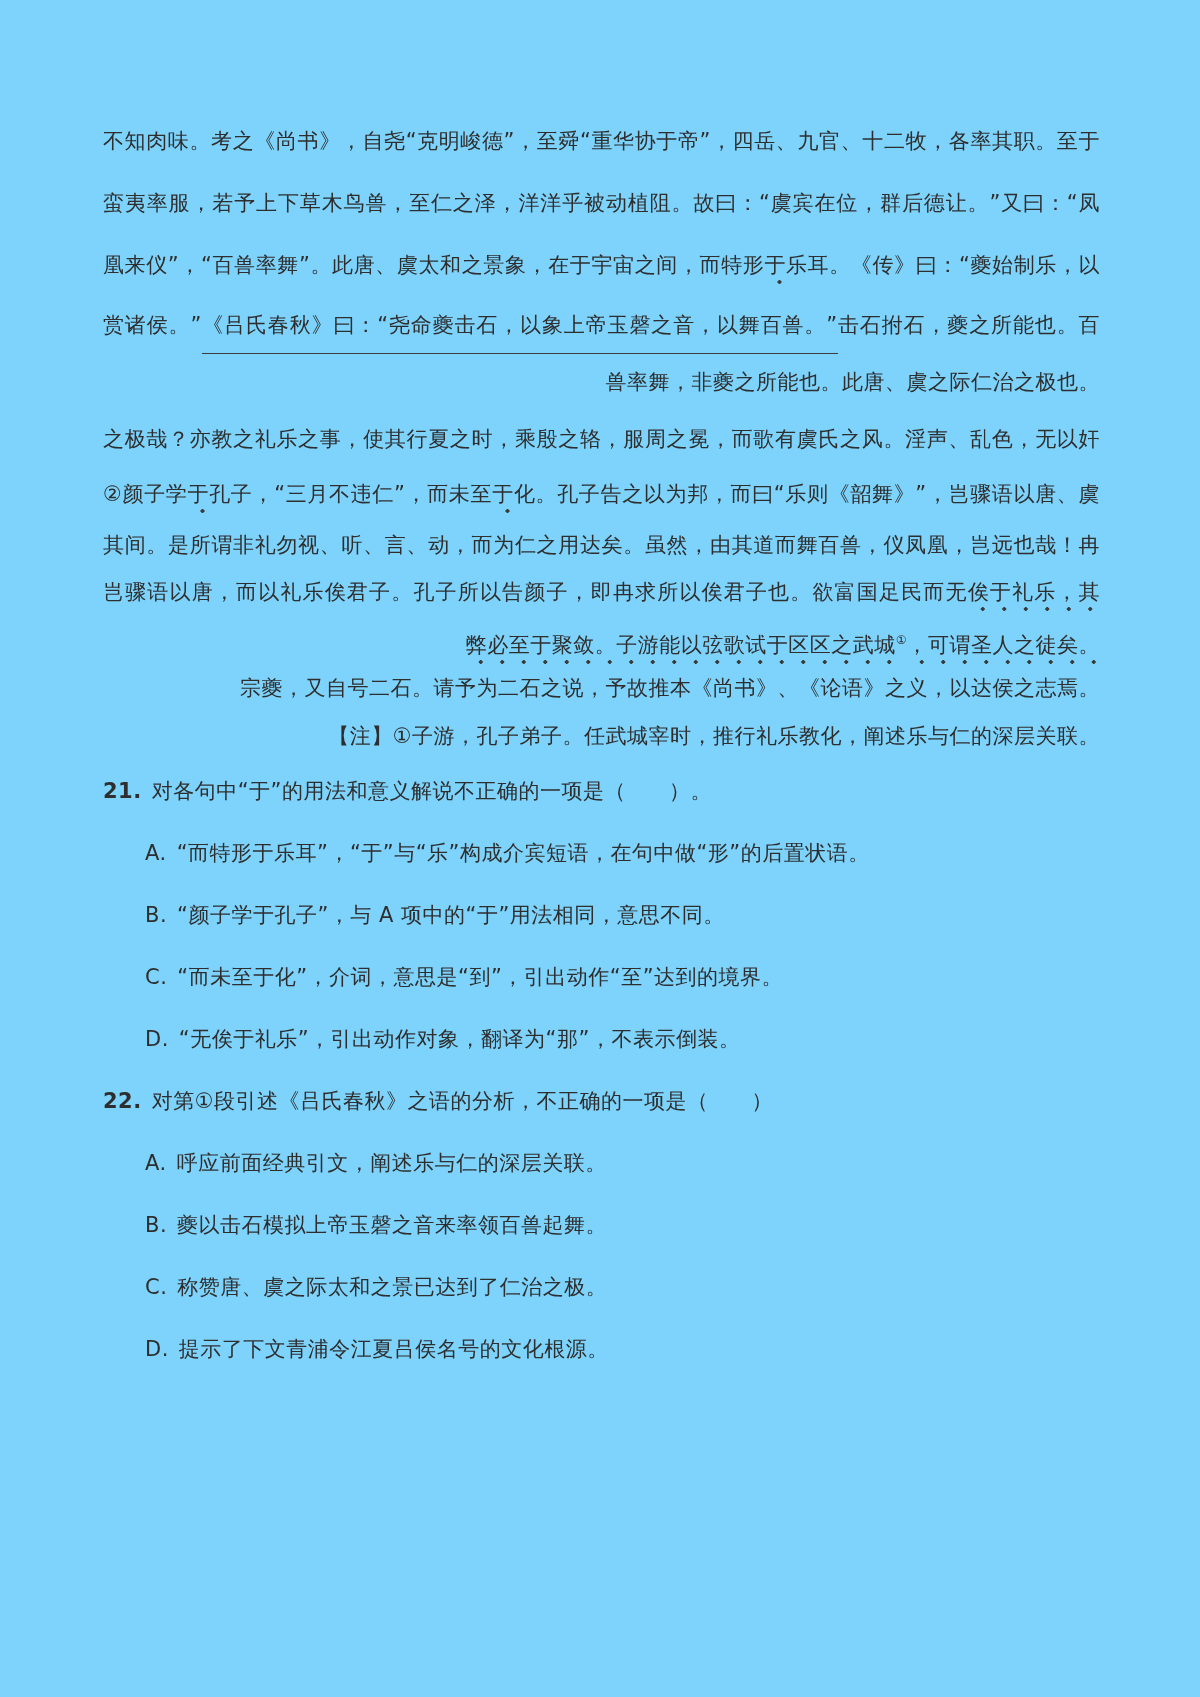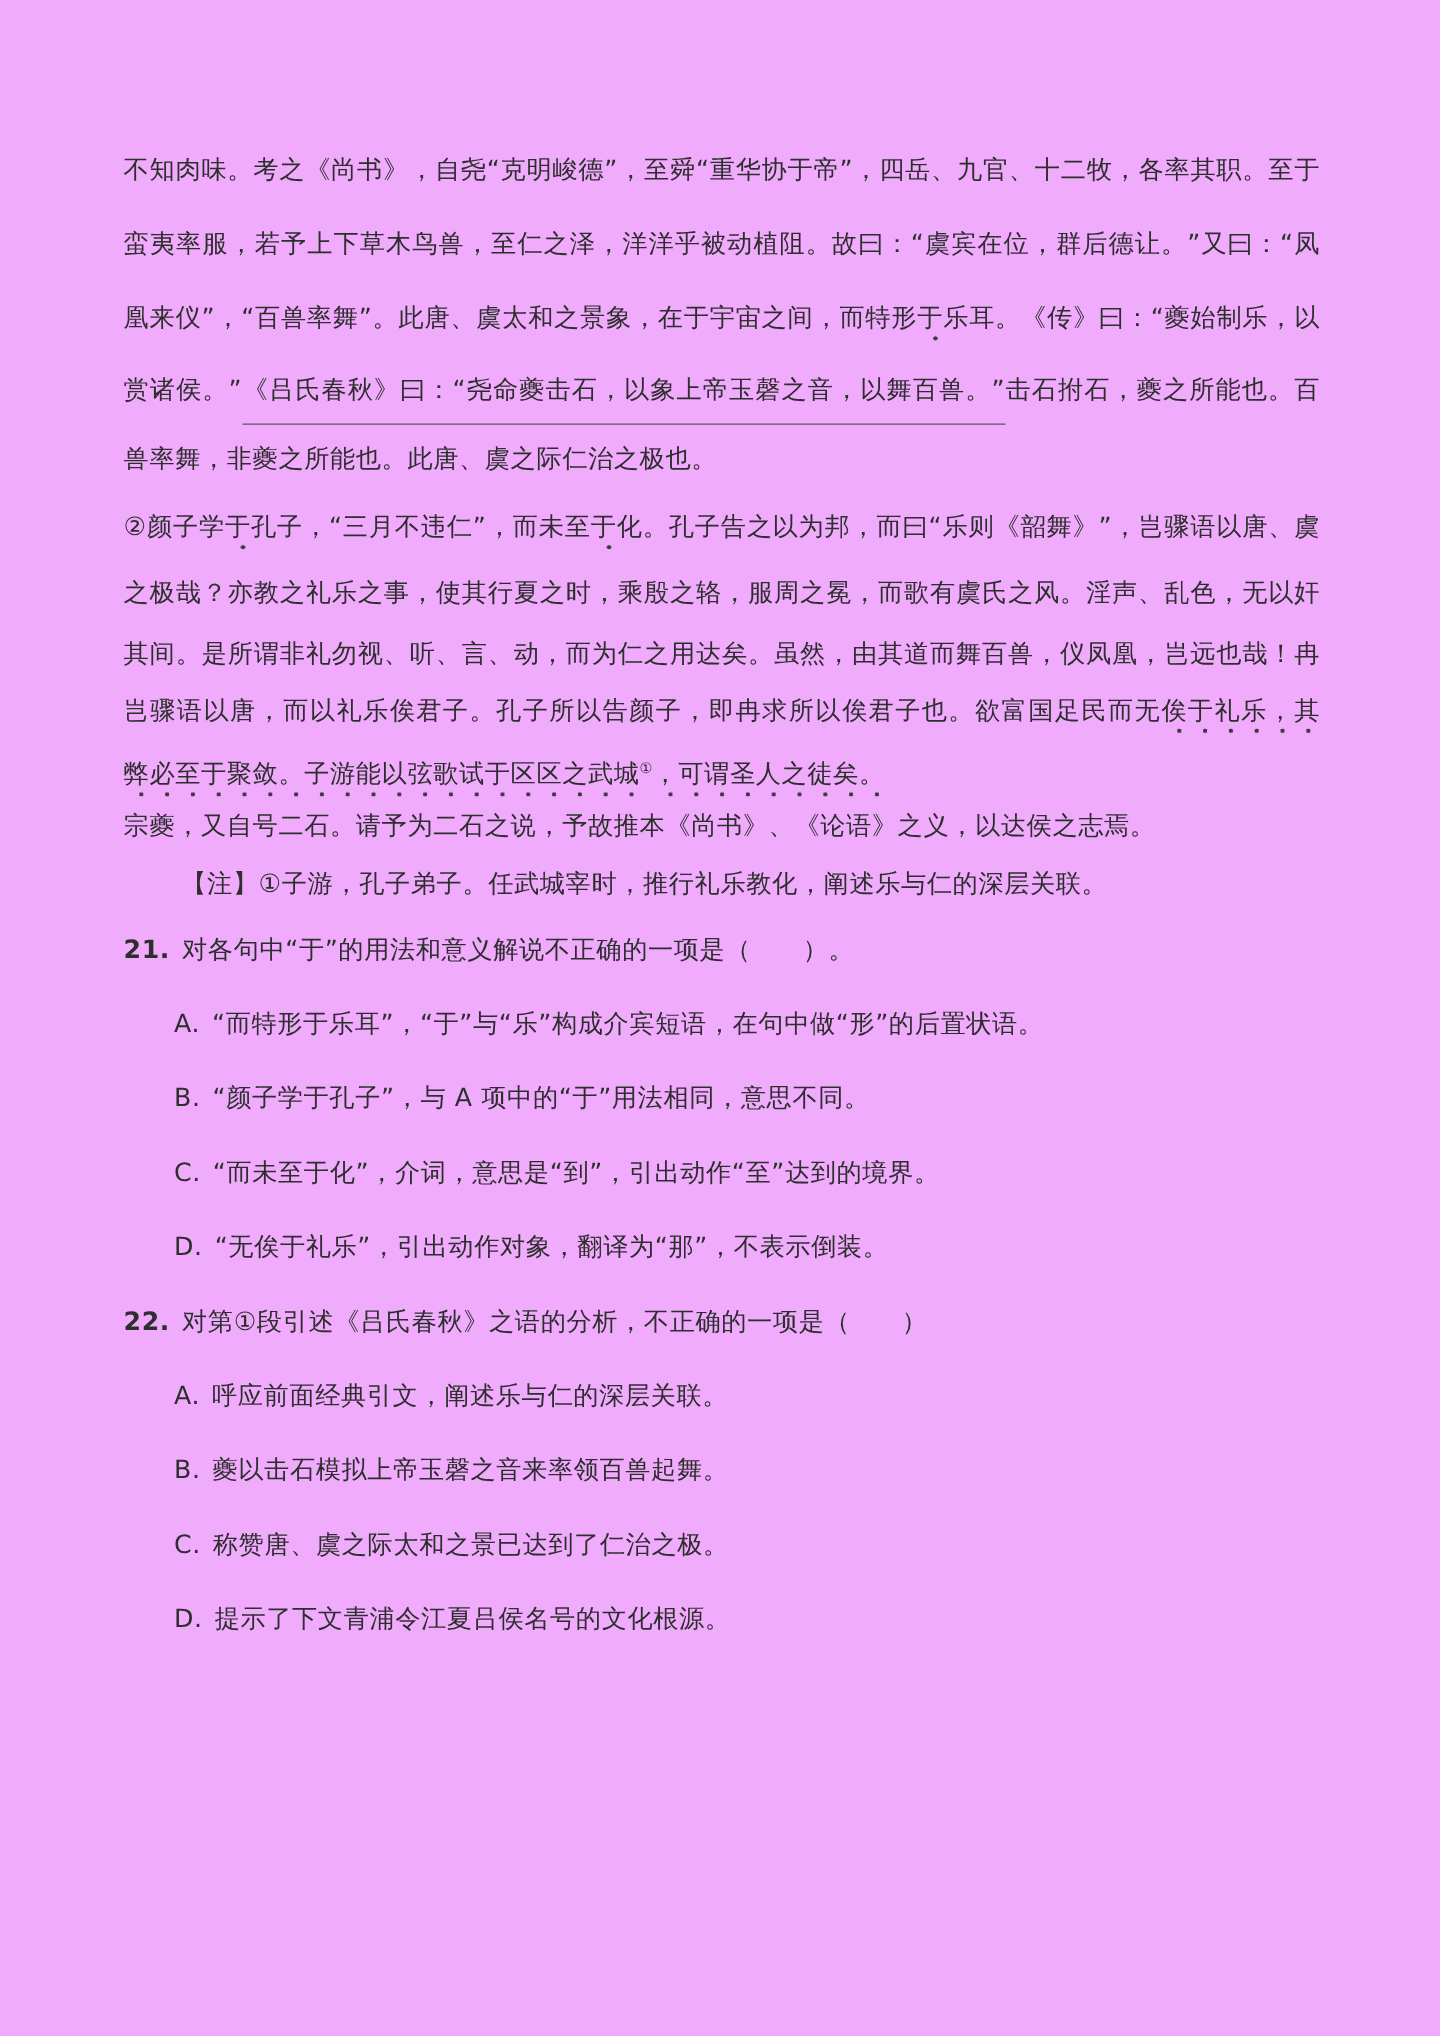--- a/index.html
+++ b/index.html
@@ -13,7 +13,7 @@
   }
   .page{
     position:absolute;inset:0;
-    background:#f0abfc;
+    background:#7dd3fc;
   }
   .content{
     position:absolute;

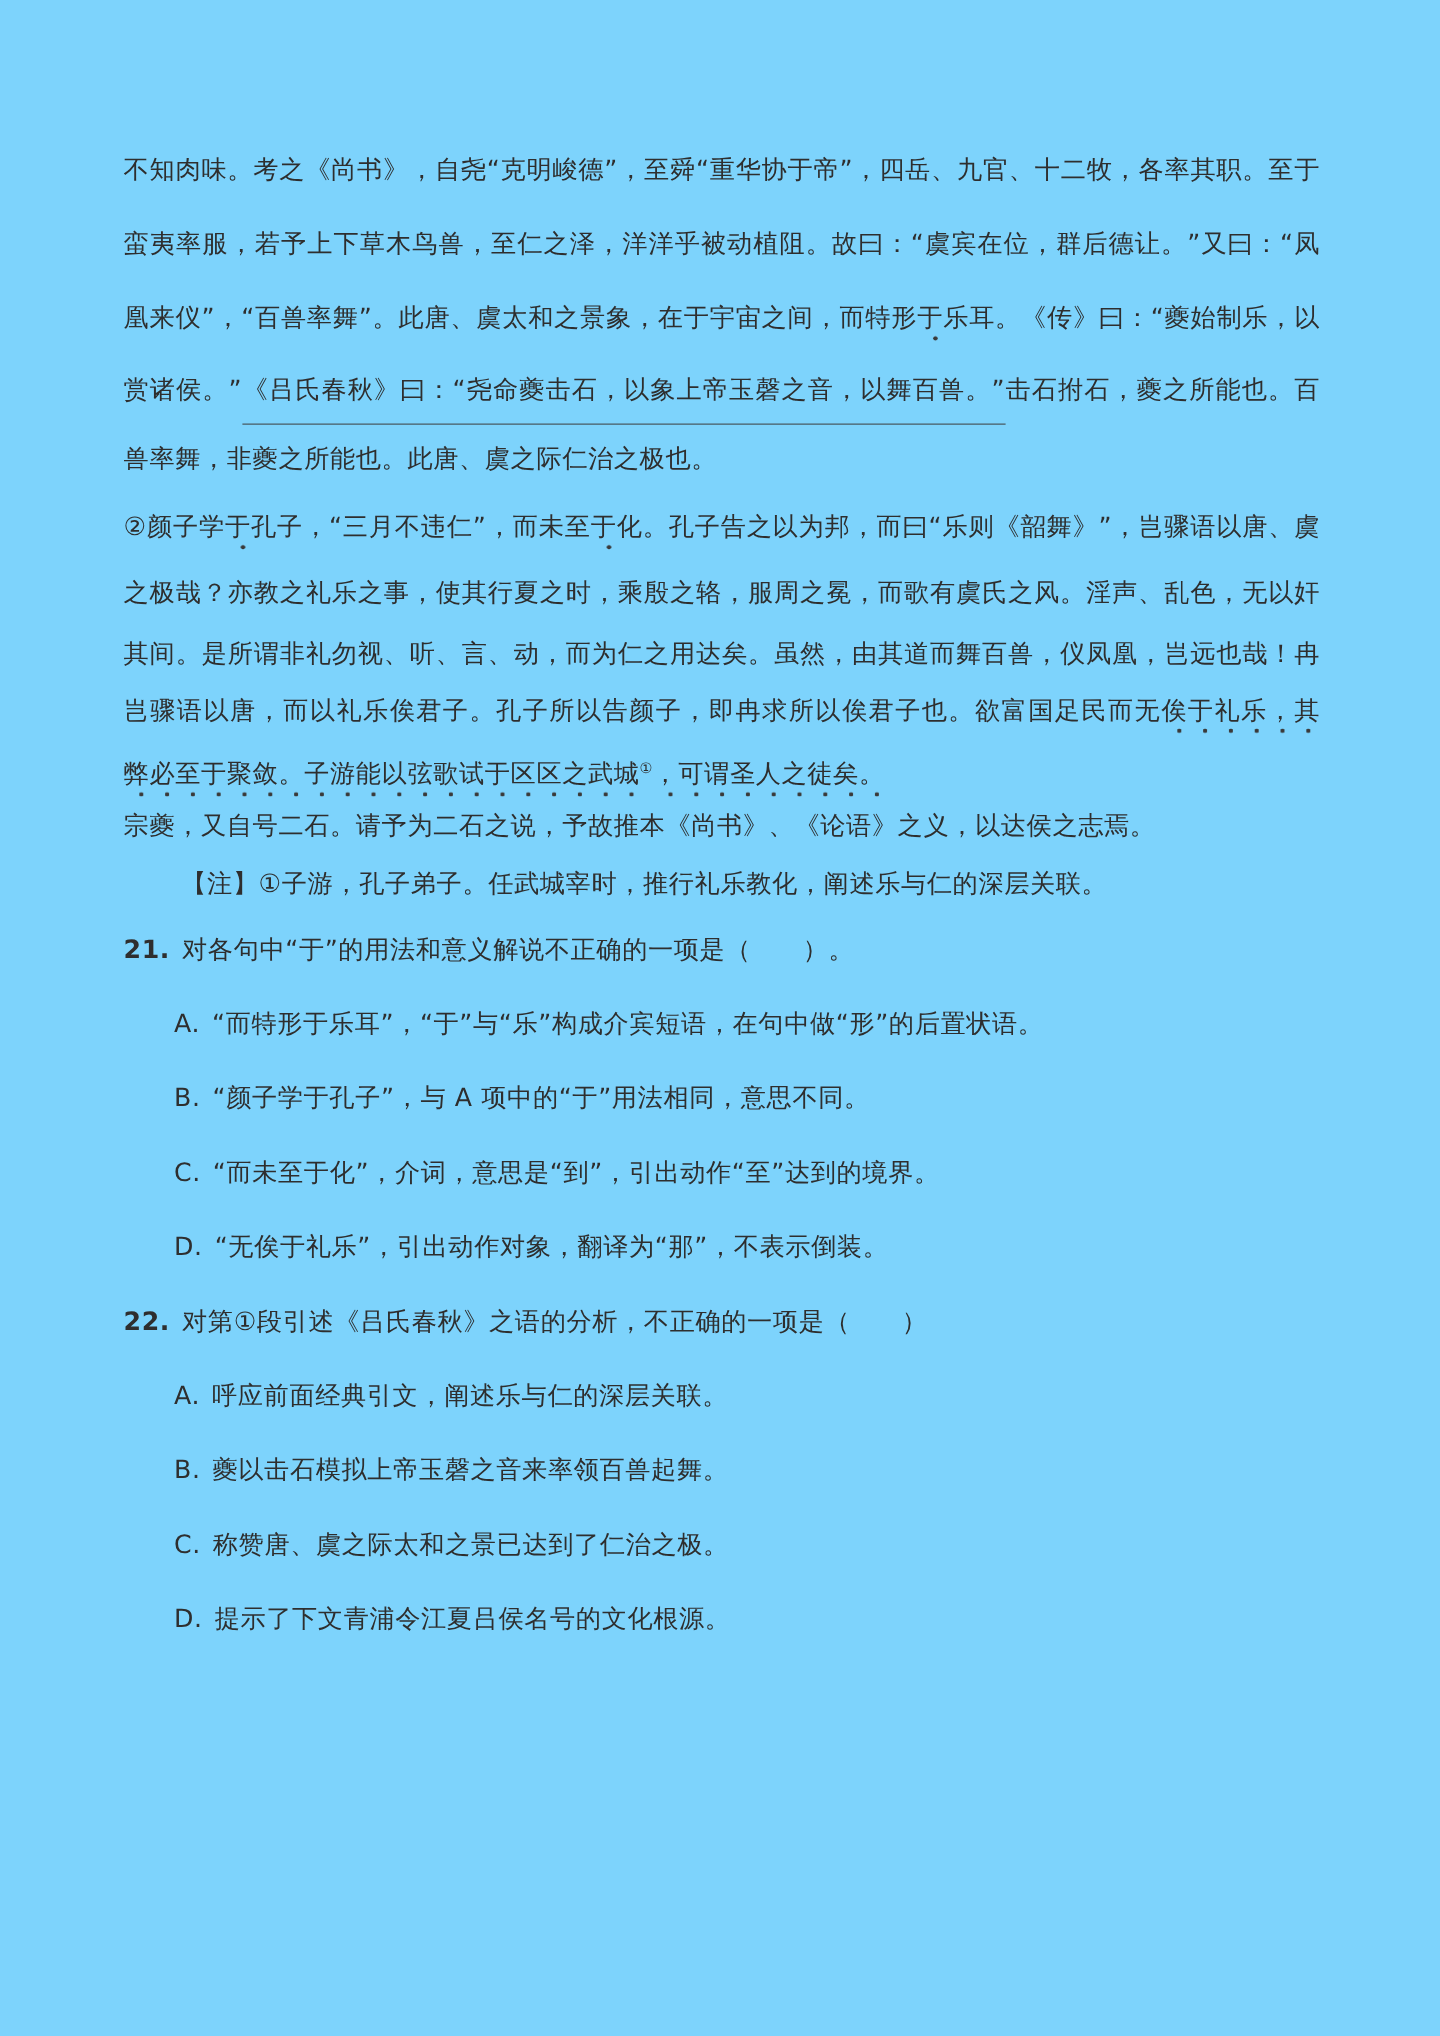--- a/index.html
+++ b/index.html
@@ -28,7 +28,7 @@
     line-height:var(--h);
     height:var(--h);
     overflow:hidden;
-    text-align:left;
+    text-align:right;
   }
   .line.full{
     text-align:justify;

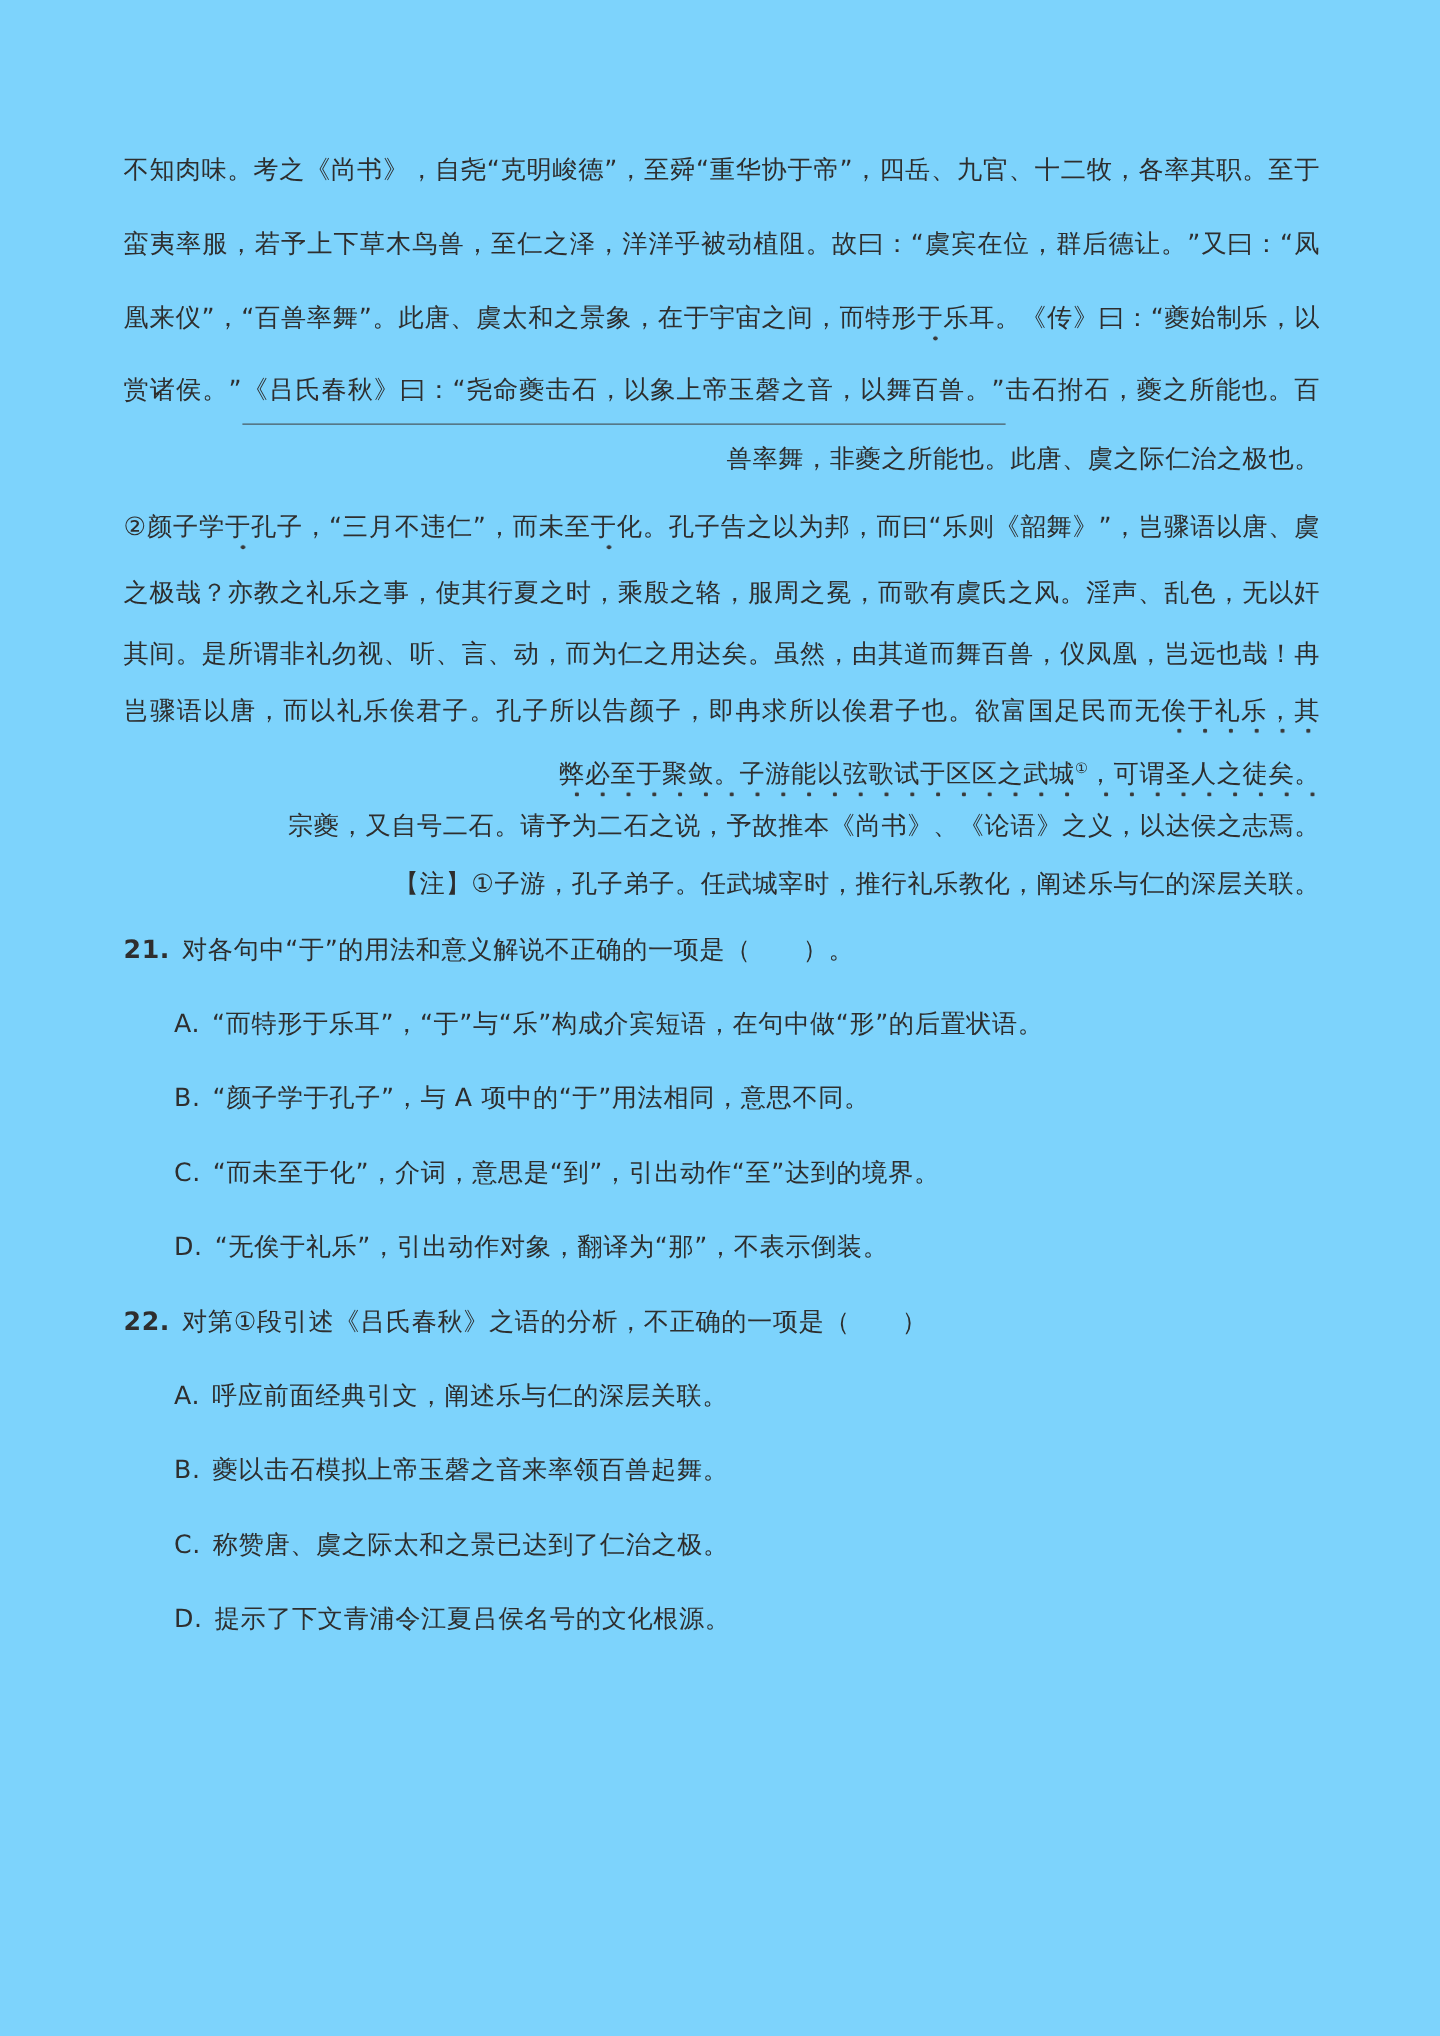--- a/index.html
+++ b/index.html
@@ -85,8 +85,8 @@
         <div class="line full"><span>凰来仪”，“百兽率舞”。此唐、虞太和之景象，在于宇宙之间，而特形</span><span class="emph">于</span><span>乐耳。《传》曰：“夔始制乐，以</span></div>
         <div class="line full"><span>赏诸侯。”</span><span class="u">《吕氏春秋》曰：“尧命夔击石，以象上帝玉磬之音，以舞百兽。”</span><span>击石拊石，夔之所能也。百</span></div>
         <div class="line"><span>兽率舞，非夔之所能也。此唐、虞之际仁治之极也。</span></div>
+        <div class="line full"><span>之极哉？亦教之礼乐之事，使其行夏之时，乘殷之辂，服周之冕，而歌有虞氏之风。淫声、乱色，无以奸</span></div>
         <div class="line full"><span>②颜子学</span><span class="emph">于</span><span>孔子，“三月不违仁”，而未至</span><span class="emph">于</span><span>化。孔子告之以为邦，而曰“乐则《韶舞》”，岂骤语以唐、虞</span></div>
-        <div class="line full"><span>之极哉？亦教之礼乐之事，使其行夏之时，乘殷之辂，服周之冕，而歌有虞氏之风。淫声、乱色，无以奸</span></div>
         <div class="line full"><span>其间。是所谓非礼勿视、听、言、动，而为仁之用达矣。虽然，由其道而舞百兽，仪凤凰，岂远也哉！冉</span></div>
         <div class="line full"><span>岂骤语以唐，而以礼乐俟君子。孔子所以告颜子，即冉求所以俟君子也。欲富国足民而无</span><span class="emph">俟于礼乐，其</span></div>
         <div class="line"><span class="emph">弊必至于聚敛。子游能以弦歌试于区区之武城</span><sup class="fn">①</sup><span class="emph">，可谓圣人之徒矣。</span></div>

